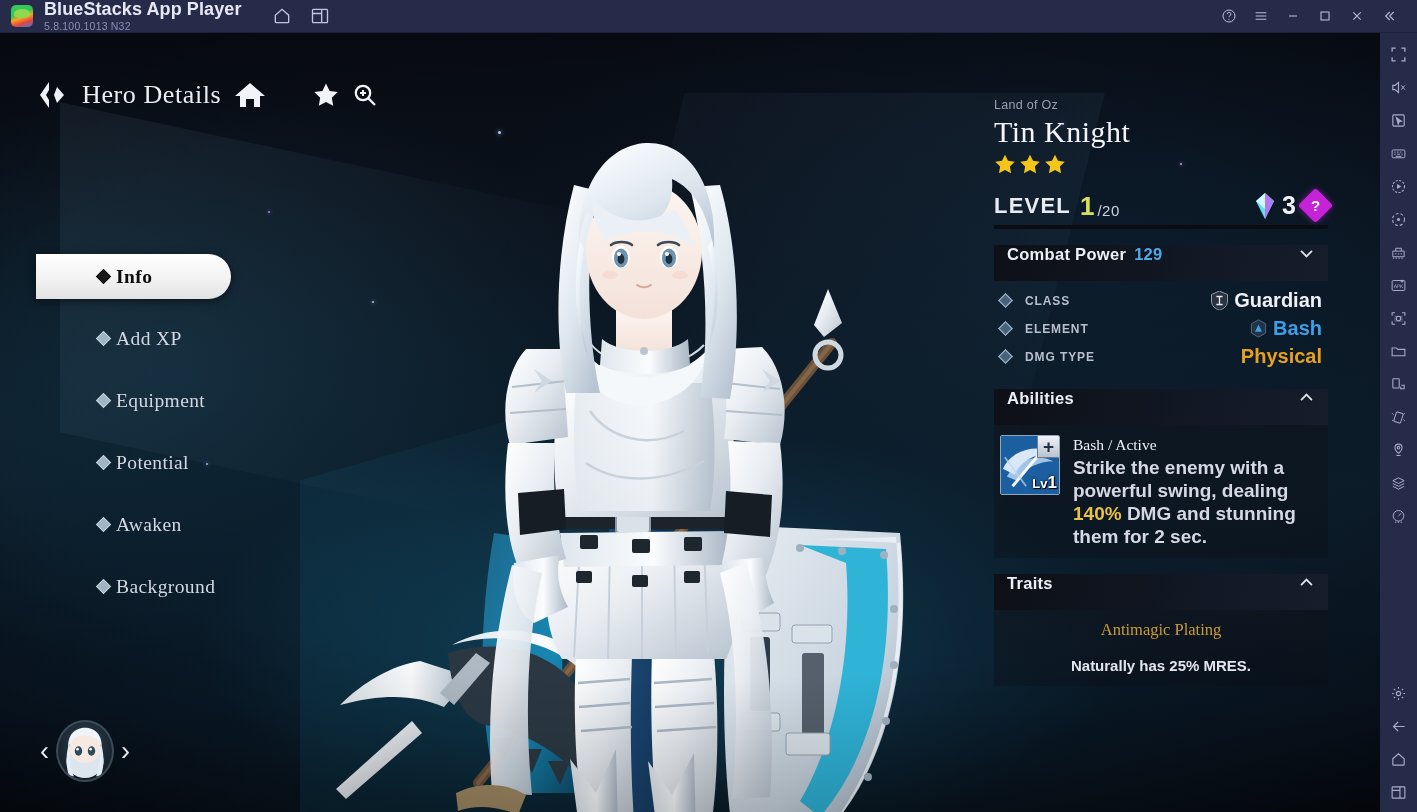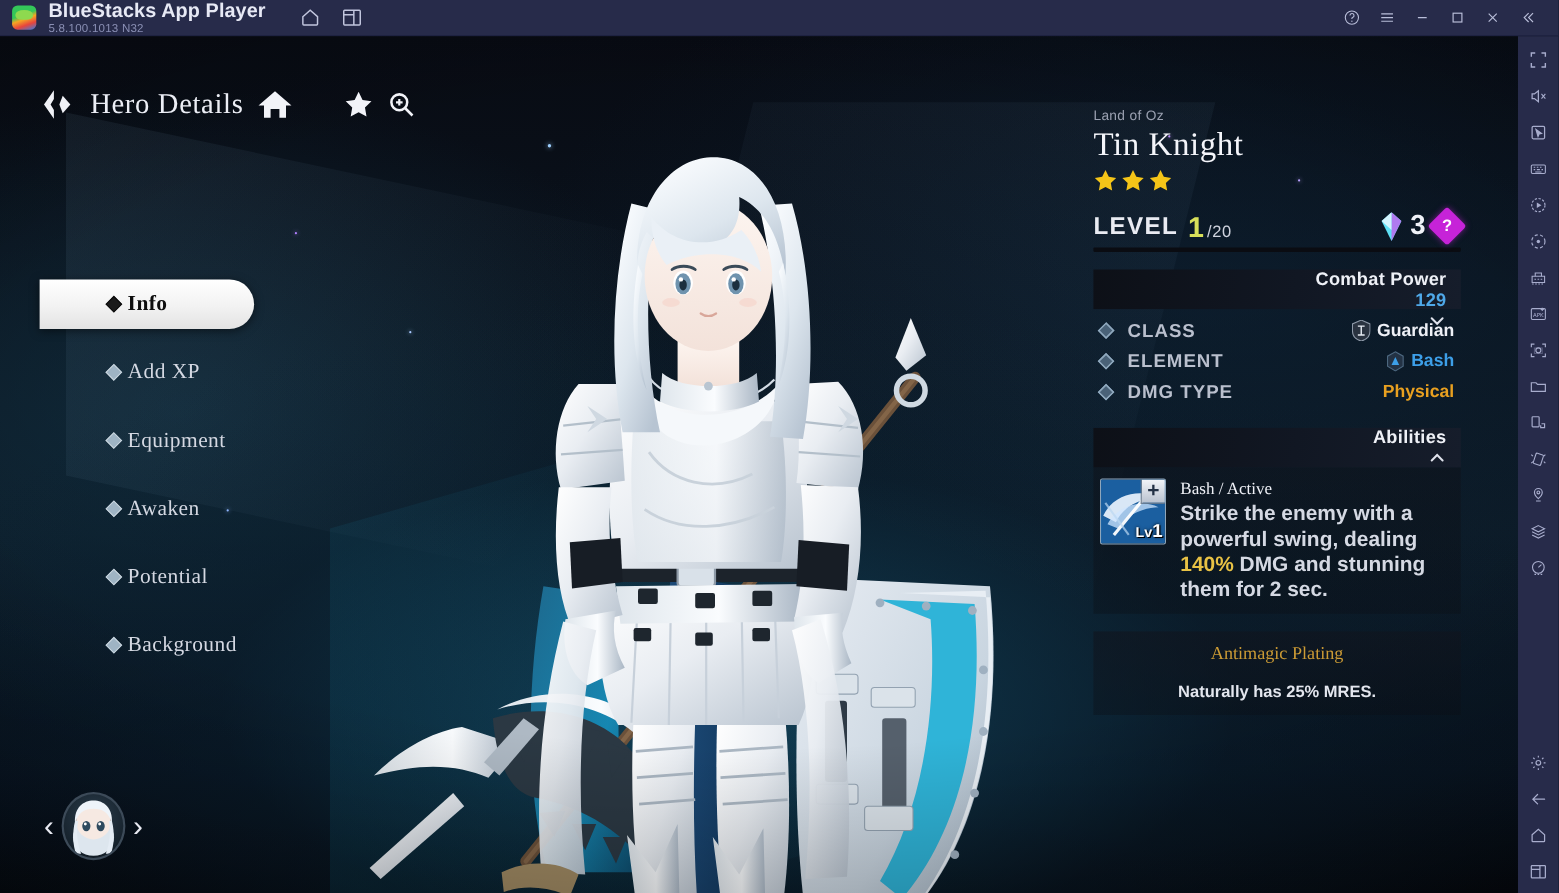--- a/index.html
+++ b/index.html
@@ -183,11 +183,10 @@
   
   .card { margin-top: 16px; }
   .card-head {
-    height: 36px; display: flex; align-items: flex-end; padding: 0 13px;
+    height: 36px; display: flex; align-items: flex-start; padding: 0 13px;
     background: linear-gradient(100deg,#0d1017 0%,#111723 55%,#161d2b 100%);
     color: #eef0f6; font-size: 16.5px; font-weight: bold; letter-spacing: .3px;
     cursor: pointer;
-    flex-direction: column;
   }
   .card-head .chev { margin-left: auto; width: 17px; height: 17px; color: #dfe2ec; }
   .card-head .chev svg { display: block; width: 100%; height: 100%; }

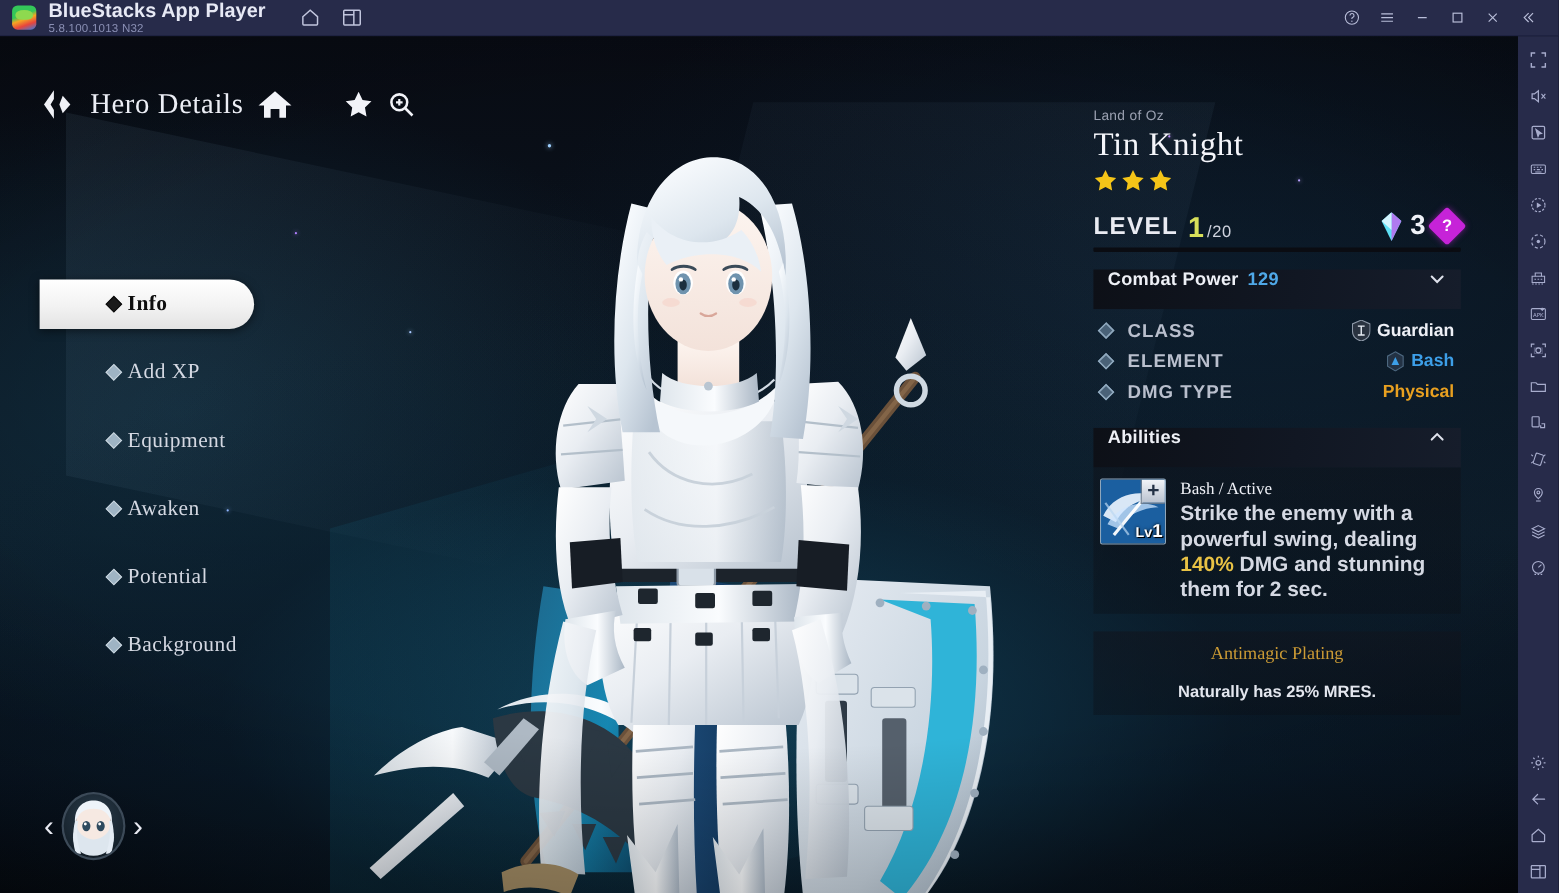--- a/index.html
+++ b/index.html
@@ -199,7 +199,7 @@
     box-shadow: inset 0 0 0 1.5px #8fa8bd; flex: 0 0 auto;
   }
   .sr-key {
-    color: #b9bfcd; font-size: 17px; font-weight: bold; letter-spacing: .9px; margin-left: 14px;
+    color: #b9bfcd; font-size: 12px; font-weight: bold; letter-spacing: .9px; margin-left: 14px;
   }
   .sr-val { margin-left: auto; display: flex; align-items: center; gap: 6px; font-size: 16px; font-weight: bold; }
   .sr-ico-badge { width: 17px; height: 19px; flex: 0 0 auto; }

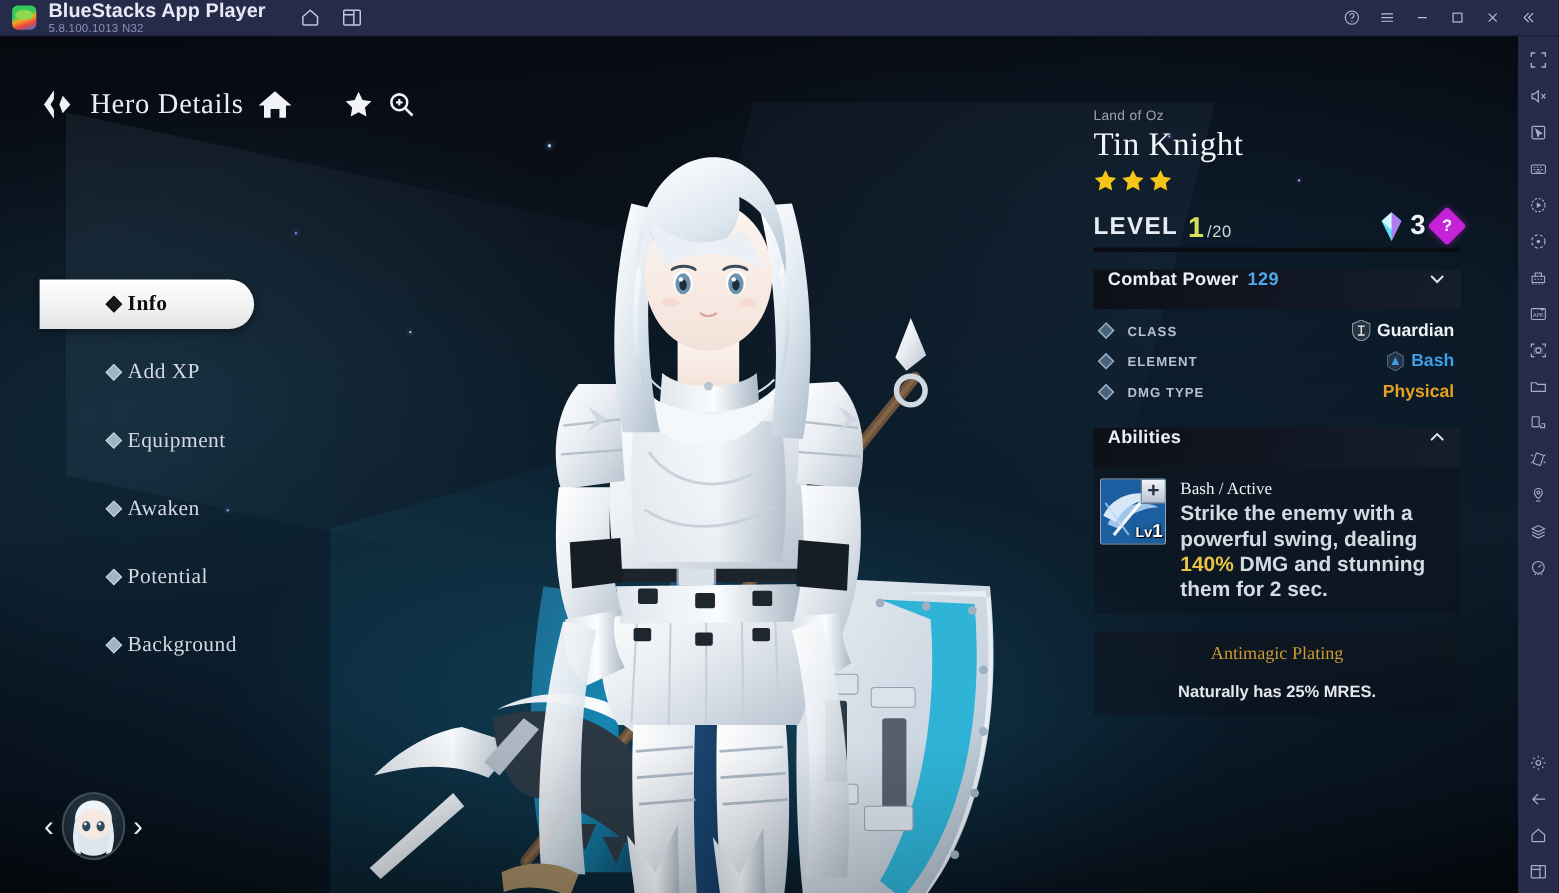--- a/index.html
+++ b/index.html
@@ -201,7 +201,7 @@
   .sr-key {
     color: #b9bfcd; font-size: 12px; font-weight: bold; letter-spacing: .9px; margin-left: 14px;
   }
-  .sr-val { margin-left: auto; display: flex; align-items: center; gap: 6px; font-size: 16px; font-weight: bold; }
+  .sr-val { margin-left: auto; display: flex; align-items: center; gap: 6px; font-size: 20px; font-weight: bold; }
   .sr-ico-badge { width: 17px; height: 19px; flex: 0 0 auto; }
   .sr-ico-badge svg { display: block; width: 100%; height: 100%; }
 

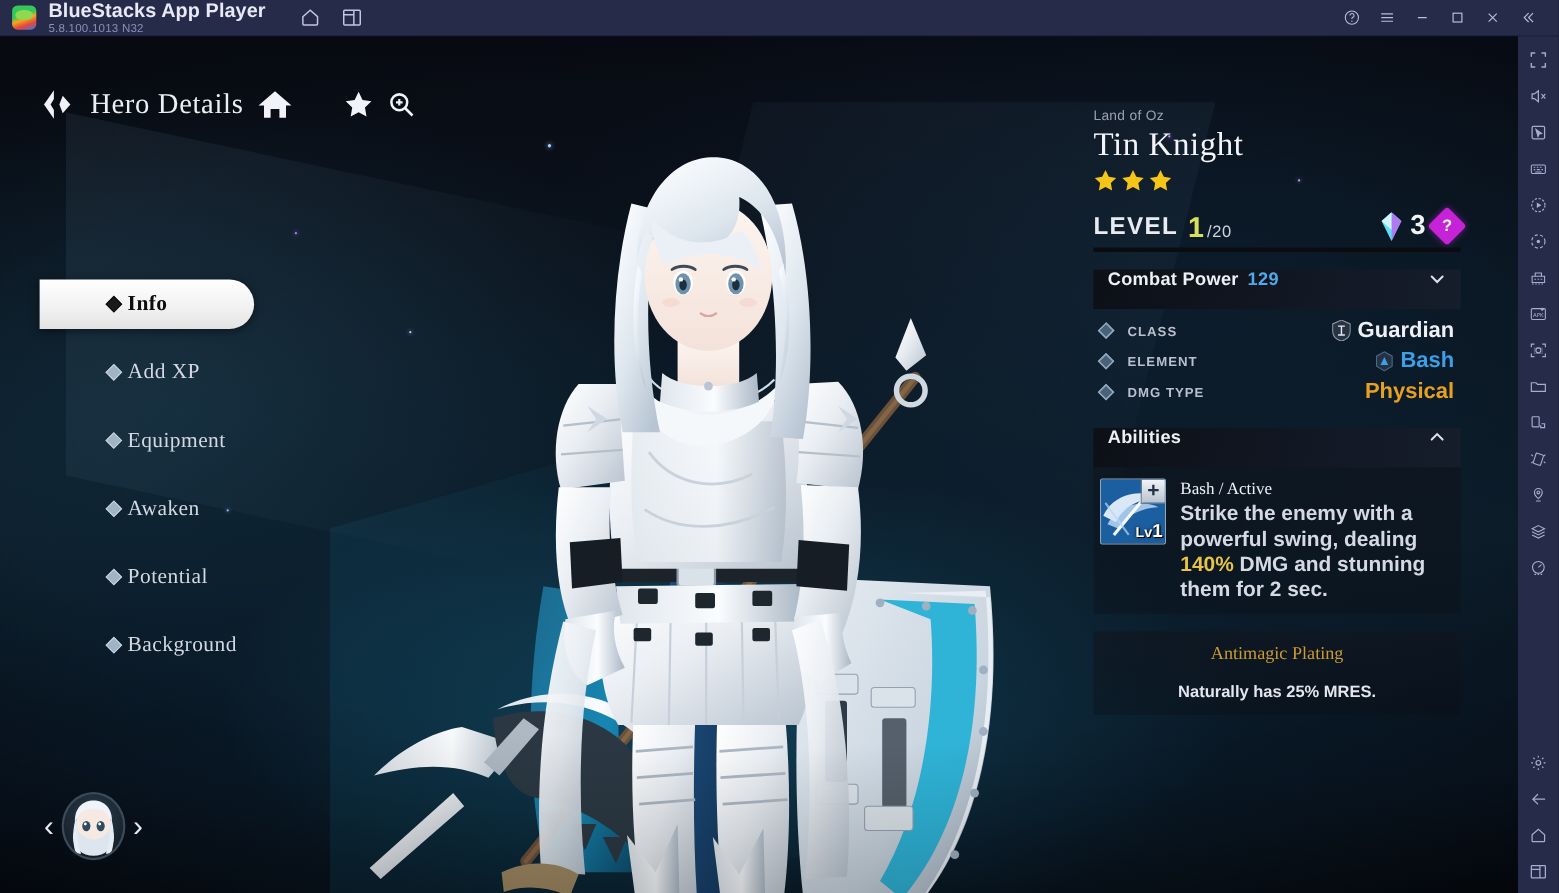--- a/index.html
+++ b/index.html
@@ -531,11 +531,11 @@
     </div>
     <div class="menu-item">
       <span class="mi-diamond"></span>
-      <span class="mi-label">Awaken</span>
+      <span class="mi-label">Potential</span>
     </div>
     <div class="menu-item">
       <span class="mi-diamond"></span>
-      <span class="mi-label">Potential</span>
+      <span class="mi-label">Awaken</span>
     </div>
     <div class="menu-item">
       <span class="mi-diamond"></span>

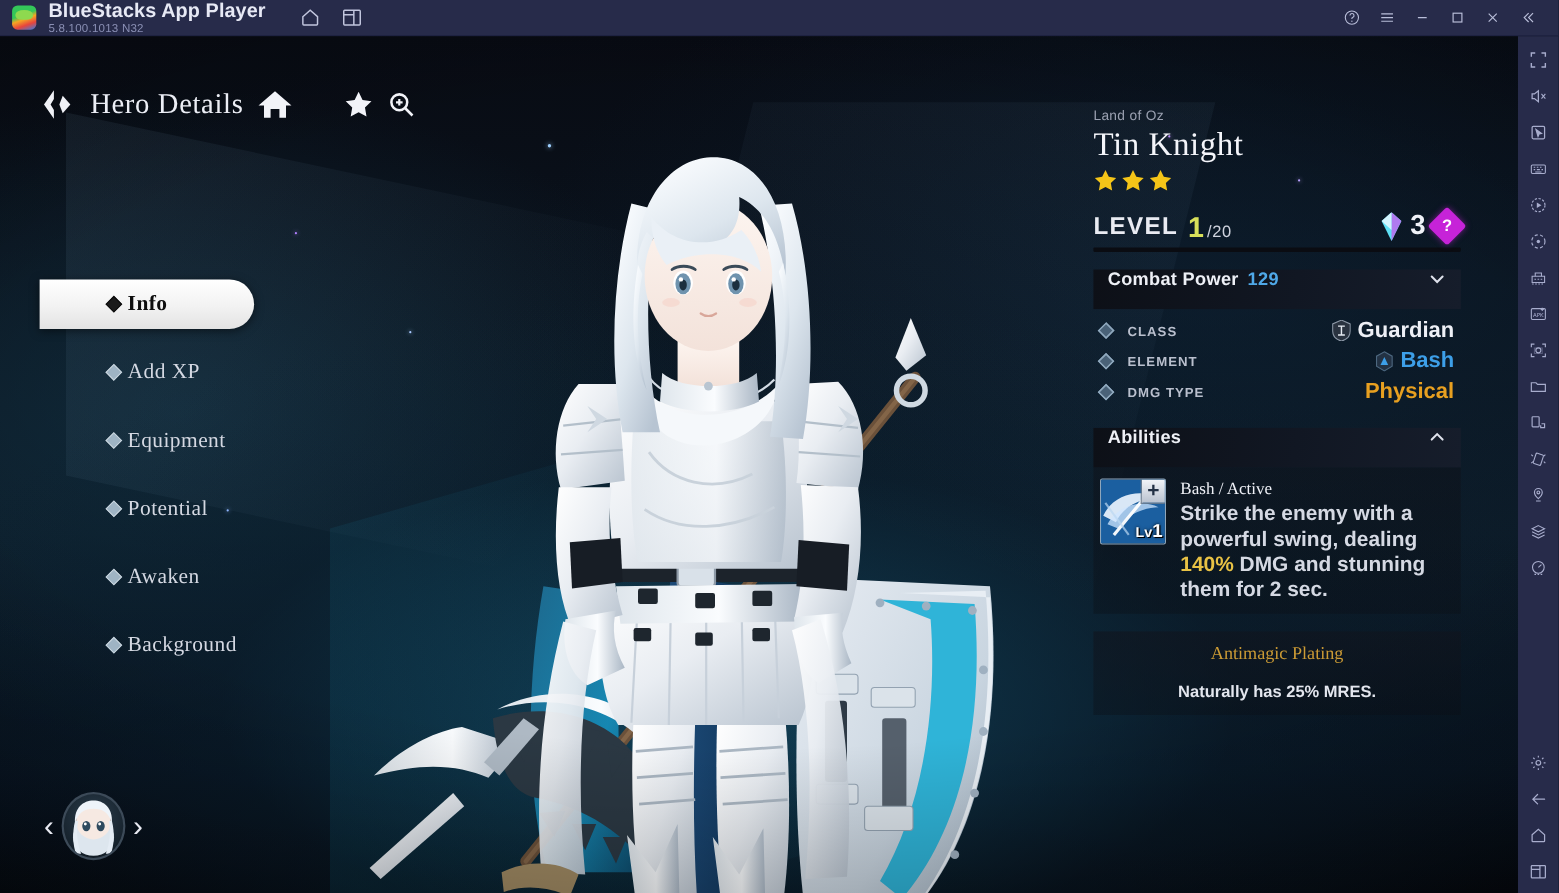--- a/index.html
+++ b/index.html
@@ -679,6 +679,14 @@
     </div>
 
     <div class="card">
+      <div class="card-head">
+        <span>Traits</span>
+        <span class="chev">
+          <svg viewBox="0 0 24 24" fill="none" stroke="currentColor" stroke-width="2.6" stroke-linecap="round">
+              <path d="M5 15 L12 8 L19 15"></path>
+            </svg>
+        </span>
+      </div>
       <div class="trait-body">
         <div class="tr-name">Antimagic Plating</div>
         <div class="tr-desc">Naturally has 25% MRES.</div>

